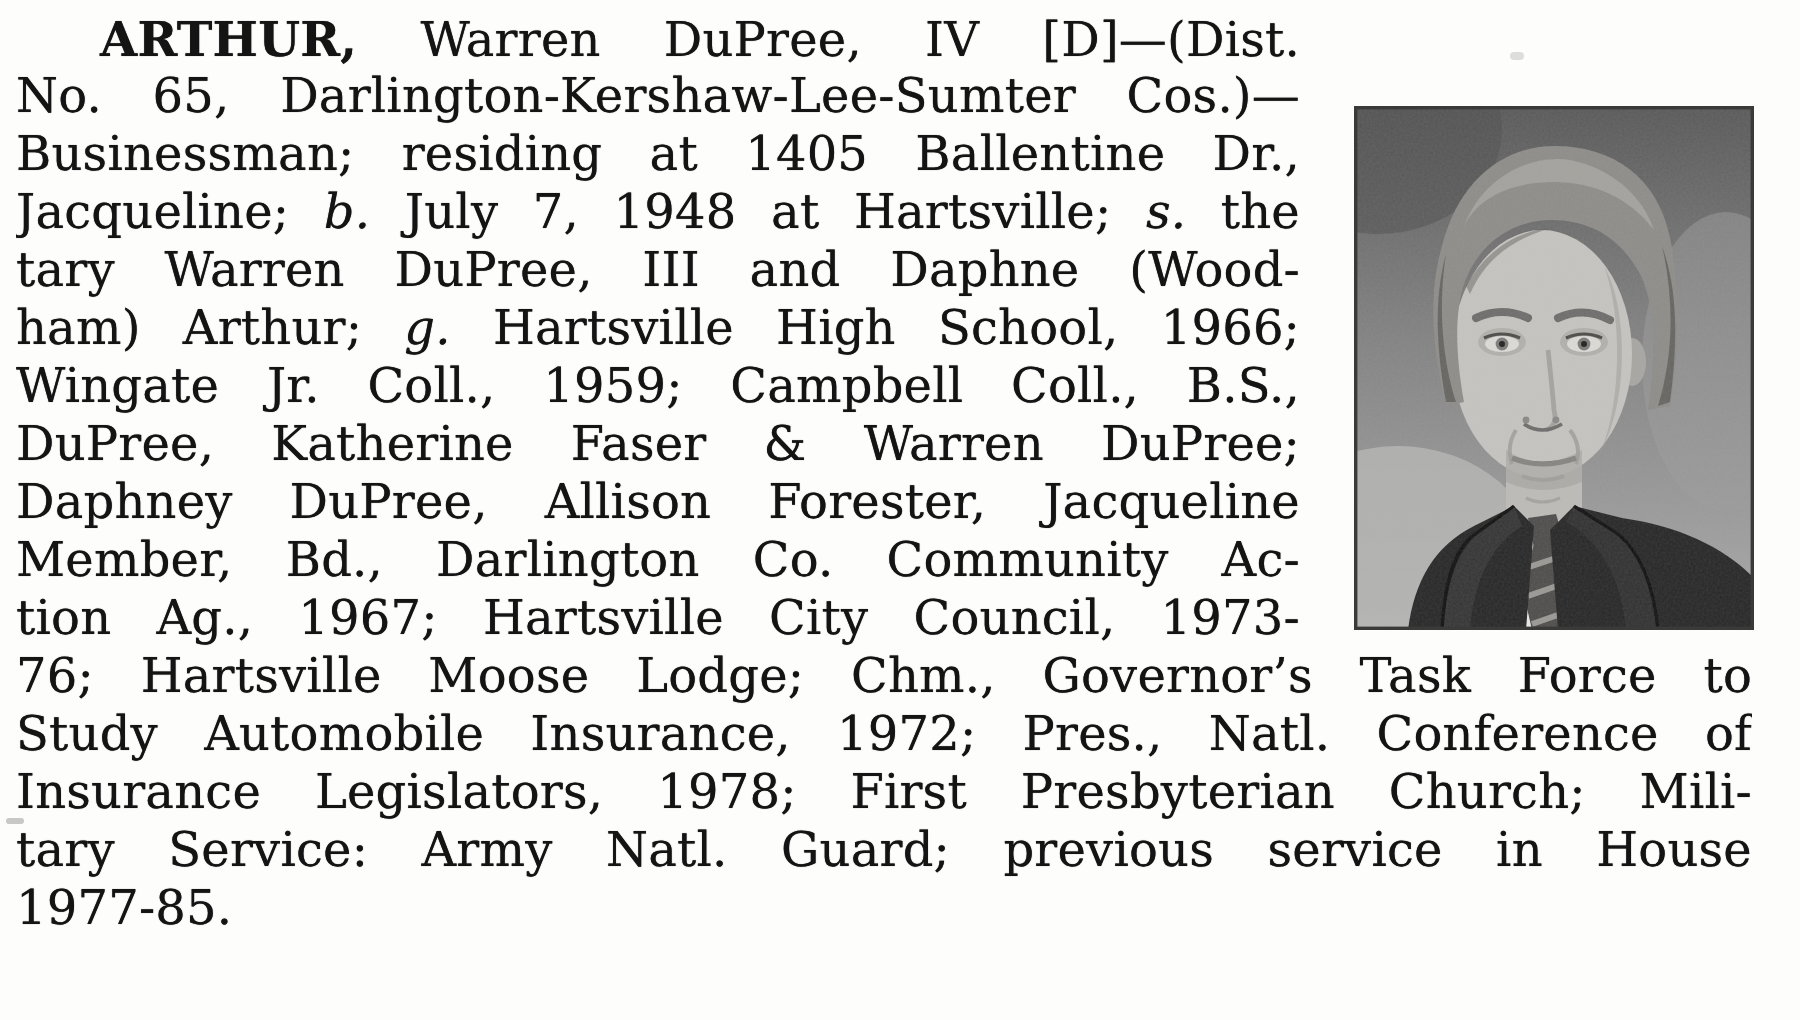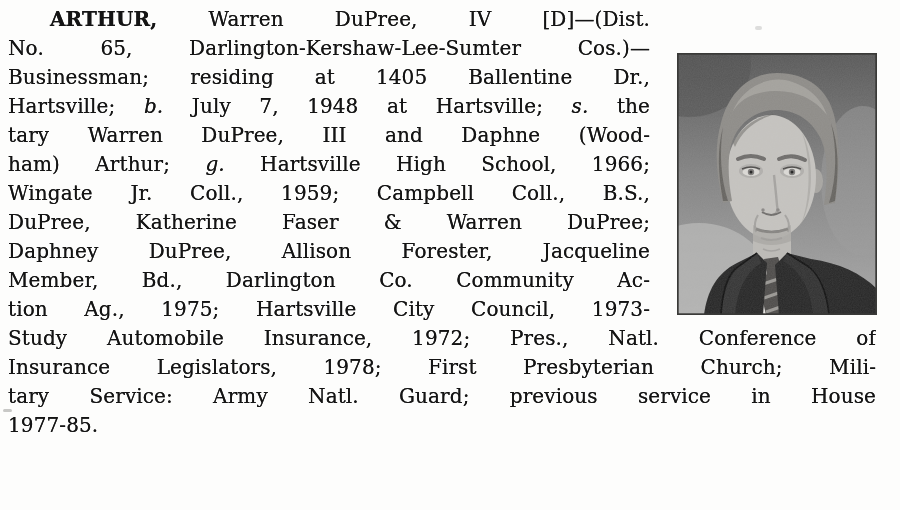--- a/index.html
+++ b/index.html
@@ -19,7 +19,7 @@
     color: #111;
   }
   .line {
-    font-size: 20px;
+    font-size: 24px;
     line-height: 29px;
     height: 29px;
     overflow: hidden;

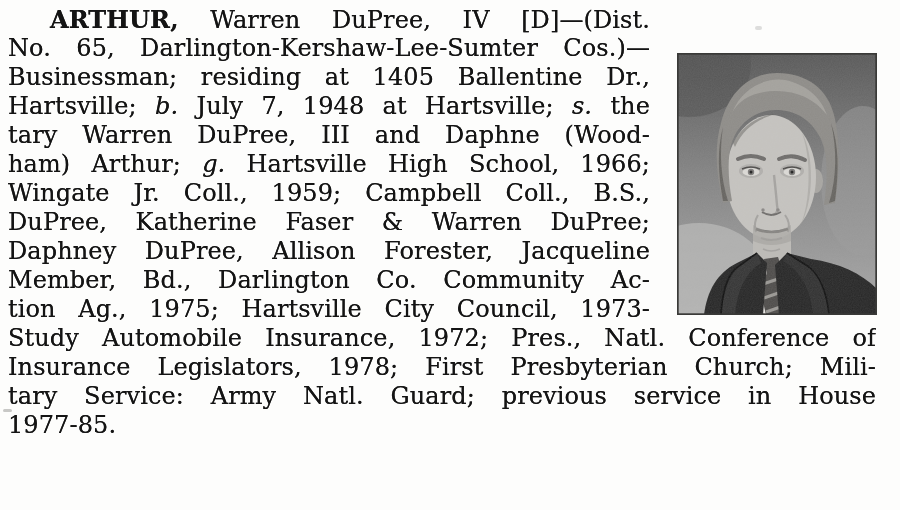--- a/index.html
+++ b/index.html
@@ -61,7 +61,7 @@
       <div class="line narrow indent"><span class="seg-b">ARTHUR,</span><span> Warren DuPree, IV [D]—(Dist.</span></div>
       <div class="line narrow"><span>No. 65, Darlington-Kershaw-Lee-Sumter Cos.)—</span></div>
       <div class="line narrow"><span>Businessman; residing at 1405 Ballentine Dr.,</span></div>
-      <div class="line narrow"><span>Hartsville; </span><span class="seg-i">b.</span><span> July 7, 1948 at Hartsville; </span><span class="seg-i">s.</span><span> the</span></div>
+      <div class="line narrow"><span>Jacqueline; </span><span class="seg-i">b.</span><span> July 7, 1948 at Hartsville; </span><span class="seg-i">s.</span><span> the</span></div>
       <div class="line narrow"><span>tary Warren DuPree, III and Daphne (Wood-</span></div>
       <div class="line narrow"><span>ham) Arthur; </span><span class="seg-i">g.</span><span> Hartsville High School, 1966;</span></div>
       <div class="line narrow"><span>Wingate Jr. Coll., 1959; Campbell Coll., B.S.,</span></div>

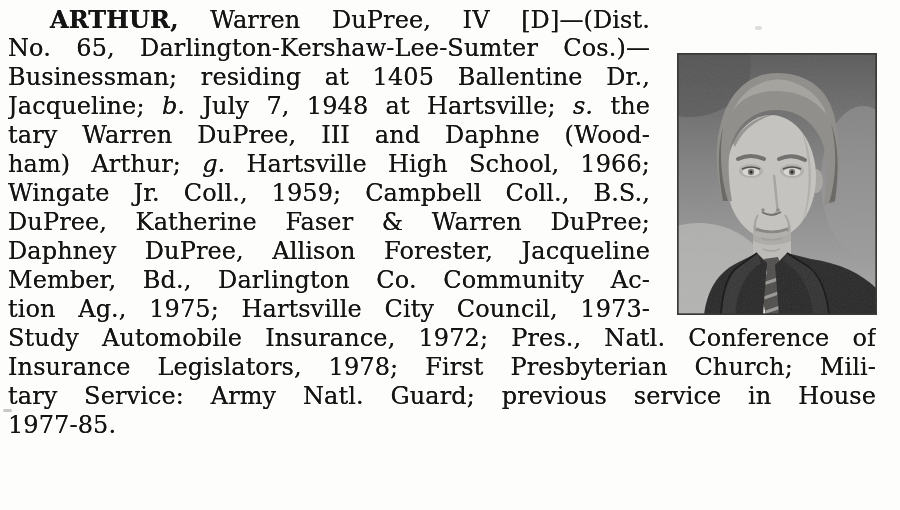--- a/index.html
+++ b/index.html
@@ -68,7 +68,7 @@
       <div class="line narrow"><span>DuPree, Katherine Faser &amp; Warren DuPree;</span></div>
       <div class="line narrow"><span>Daphney DuPree, Allison Forester, Jacqueline</span></div>
       <div class="line narrow"><span>Member, Bd., Darlington Co. Community Ac-</span></div>
-      <div class="line narrow"><span>tion Ag., 1975; Hartsville City Council, 1973-</span></div>
+      <div class="line narrow"><span>tion Ag., 1967; Hartsville City Council, 1973-</span></div>
       <div class="line wide"><span>Study Automobile Insurance, 1972; Pres., Natl. Conference of</span></div>
       <div class="line wide"><span>Insurance Legislators, 1978; First Presbyterian Church; Mili-</span></div>
       <div class="line wide"><span>tary Service: Army Natl. Guard; previous service in House</span></div>

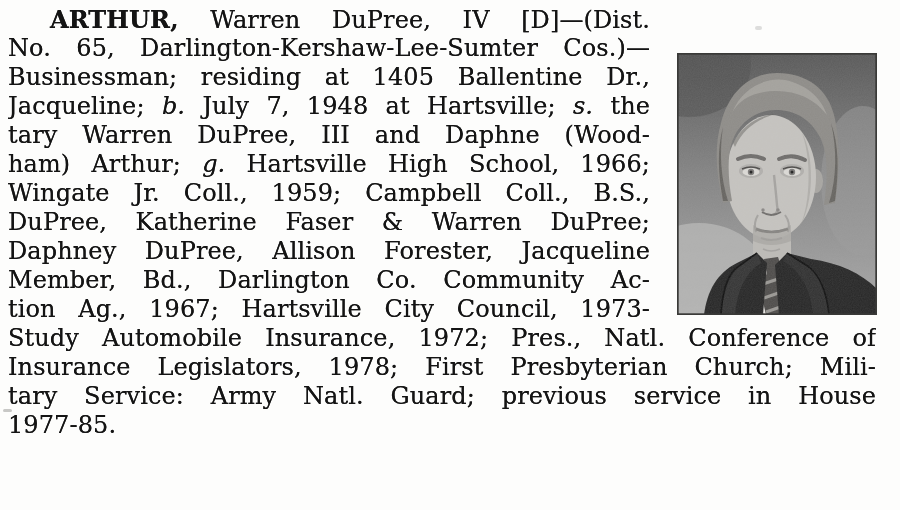--- a/index.html
+++ b/index.html
@@ -69,6 +69,7 @@
       <div class="line narrow"><span>Daphney DuPree, Allison Forester, Jacqueline</span></div>
       <div class="line narrow"><span>Member, Bd., Darlington Co. Community Ac-</span></div>
       <div class="line narrow"><span>tion Ag., 1967; Hartsville City Council, 1973-</span></div>
+      <div class="line wide"><span>76; Hartsville Moose Lodge; Chm., Governor’s Task Force to</span></div>
       <div class="line wide"><span>Study Automobile Insurance, 1972; Pres., Natl. Conference of</span></div>
       <div class="line wide"><span>Insurance Legislators, 1978; First Presbyterian Church; Mili-</span></div>
       <div class="line wide"><span>tary Service: Army Natl. Guard; previous service in House</span></div>

